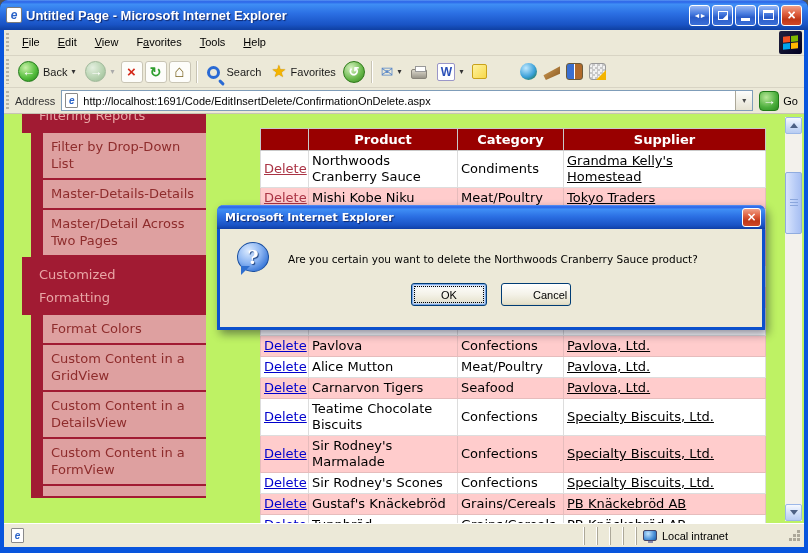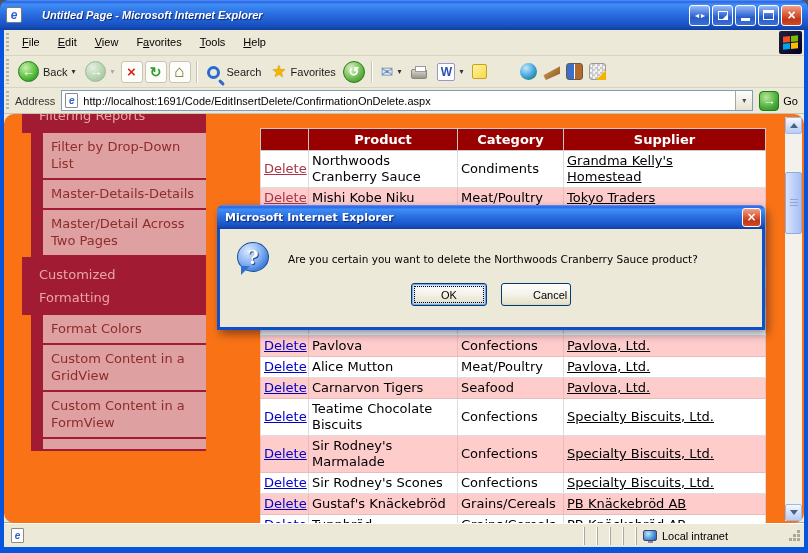--- a/index.html
+++ b/index.html
@@ -19,8 +19,8 @@
   }
   .app-icon{width:16px;height:16px;background:#fff;border:1px solid #7a7a7a;border-radius:2px;
     color:#2a63c8;font-weight:bold;font-size:12px;line-height:14px;text-align:center;font-style:italic;}
-  .title-text{color:#fff;font-weight:bold;font-size:11px;margin-left:20px;flex:1;
-    text-shadow:1px 1px 1px rgba(0,0,40,.6);white-space:nowrap;overflow:hidden;font-style:italic;}
+  .title-text{color:#fff;font-weight:bold;font-size:13px;margin-left:4px;flex:1;
+    text-shadow:1px 1px 1px rgba(0,0,40,.6);white-space:nowrap;overflow:hidden;}
   .win-controls{display:flex;gap:2px;}
   .wbtn{
     width:21px;height:21px;border-radius:3px;border:1px solid #fff;

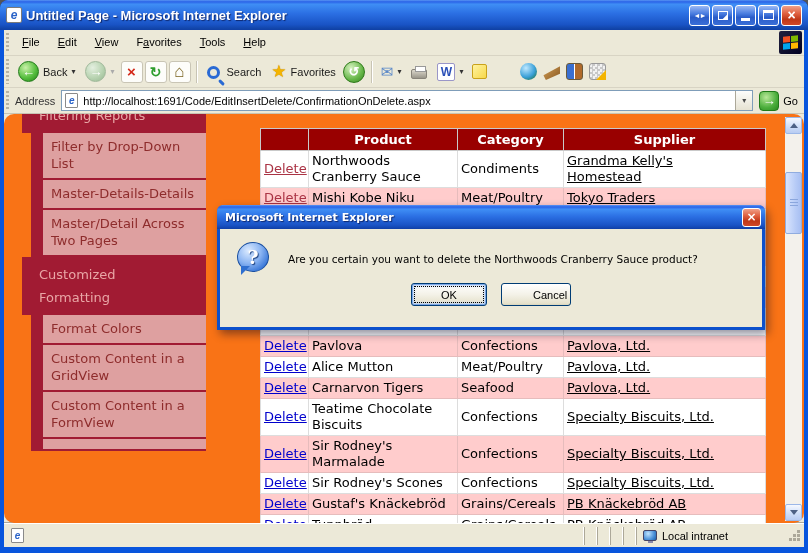--- a/index.html
+++ b/index.html
@@ -100,7 +100,7 @@
     color:#fff;font-weight:bold;font-size:13px;line-height:1;}
   .go-label{font-size:11px;color:#000;}
   
-  .content{flex:1;background:#f97316;position:relative;overflow:hidden;font-family:"DejaVu Sans",sans-serif;border-radius:10px;}
+  .content{flex:1;background:#bef264;position:relative;overflow:hidden;font-family:"DejaVu Sans",sans-serif;}
   
   .sidebar{position:absolute;left:18px;top:-16px;width:184px;font-size:13px;}
   .sb-header{background:var(--sidebar-header-bg,#a11b33);color:var(--sidebar-header-text,#e9a6a6);

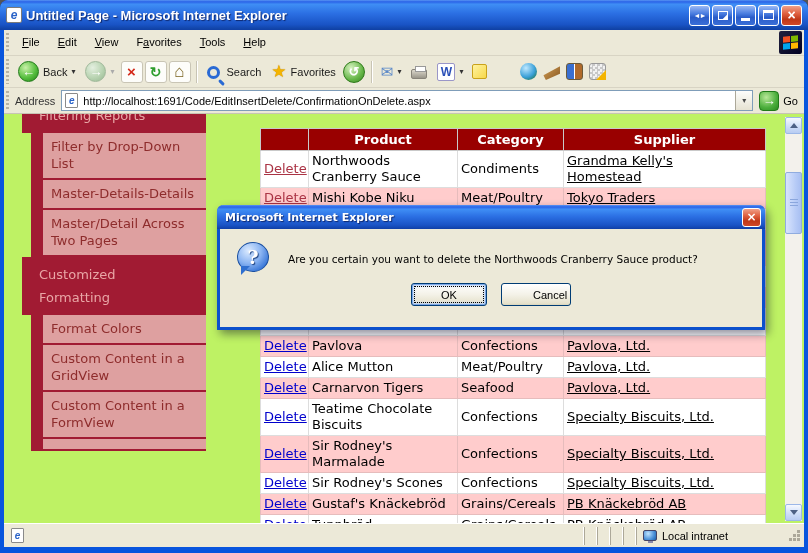--- a/index.html
+++ b/index.html
@@ -306,6 +306,7 @@
           <div class="sb-items">
             <div class="sb-item">Format Colors</div>
             <div class="sb-item">Custom Content in a GridView</div>
+            <div class="sb-item">Custom Content in a DetailsView</div>
             <div class="sb-item">Custom Content in a FormView</div>
           </div>
           <div class="sb-items">

